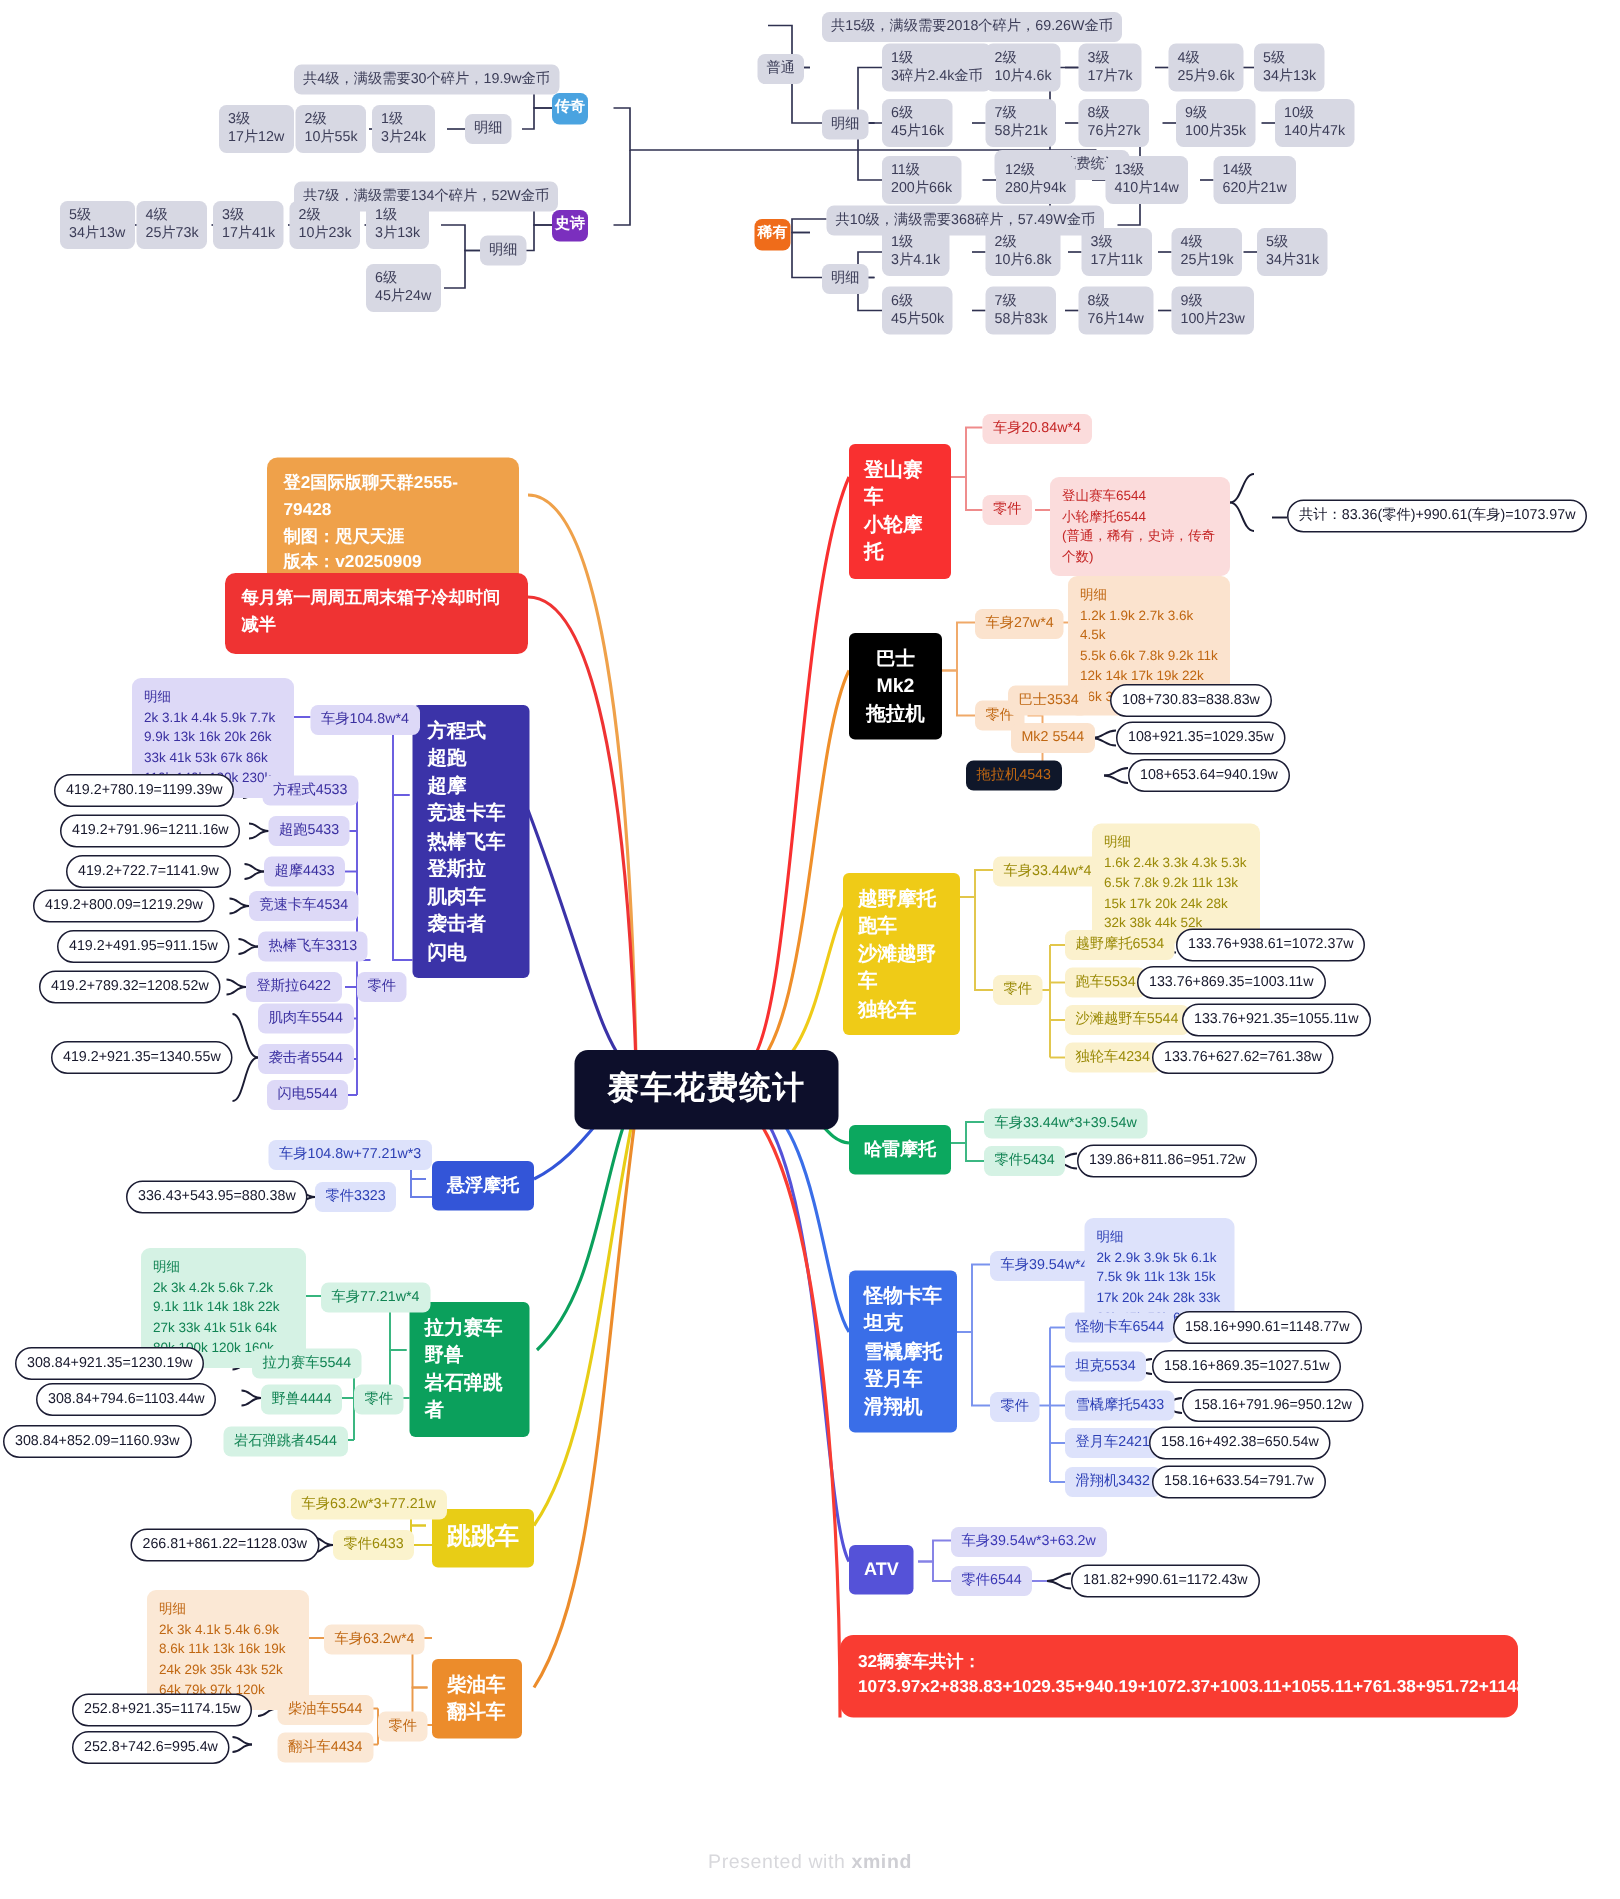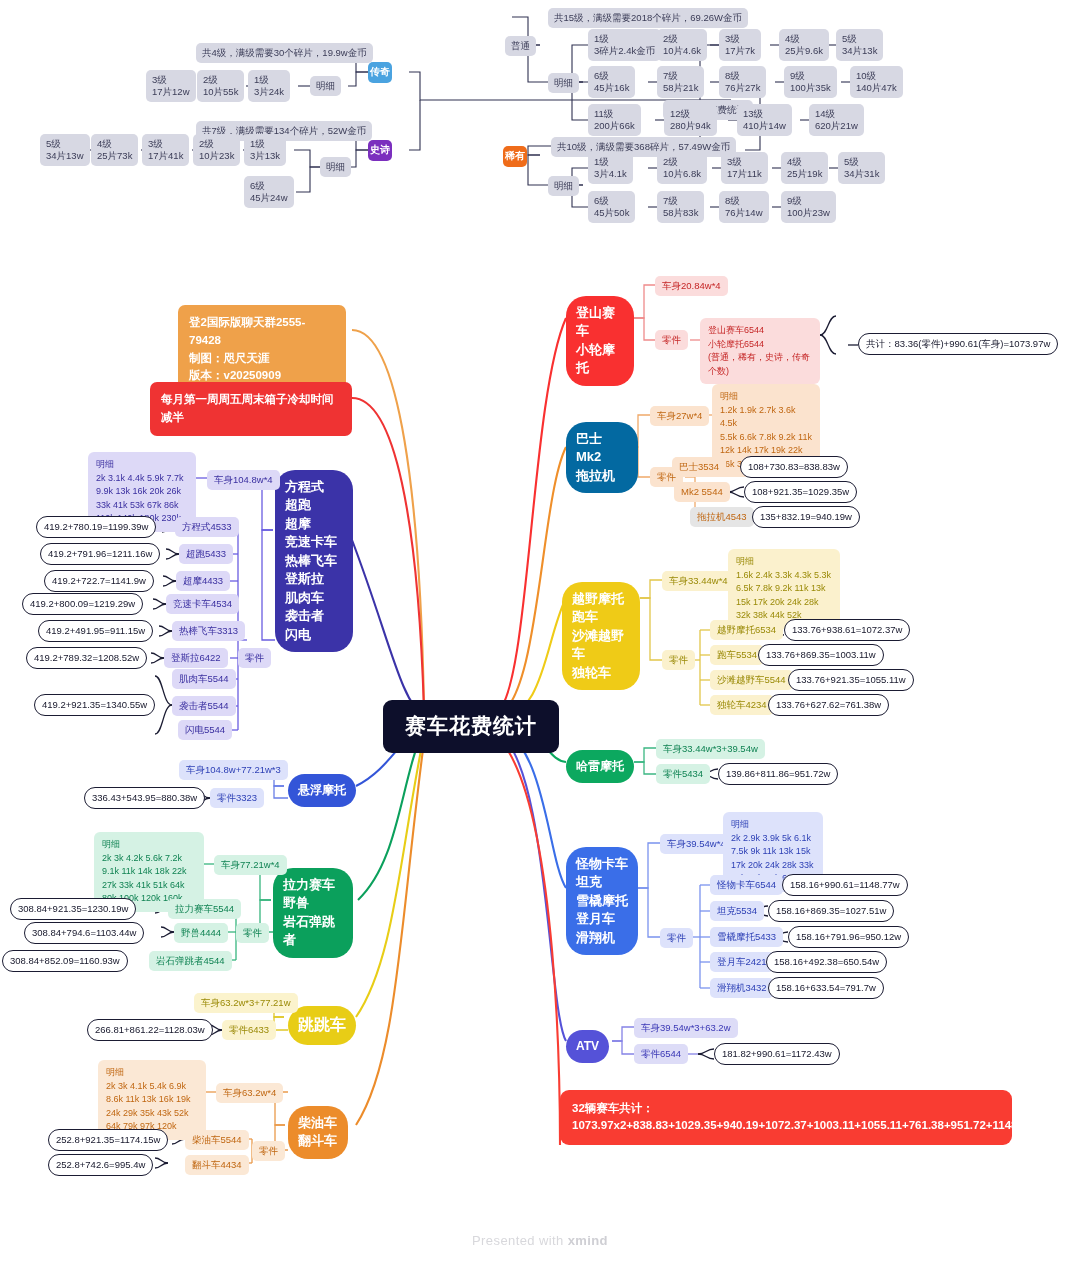--- a/index.html
+++ b/index.html
@@ -32,7 +32,7 @@
 
   .bigcat {
     color:#fff; font-size:13px; font-weight:bold; padding:8px 10px;
-    border-radius:20px; line-height:1.42;
+    border-radius:4px; line-height:1.42;
   }
 
   .soft { font-size:9.5px; padding:4px 7px; border-radius:5px; }

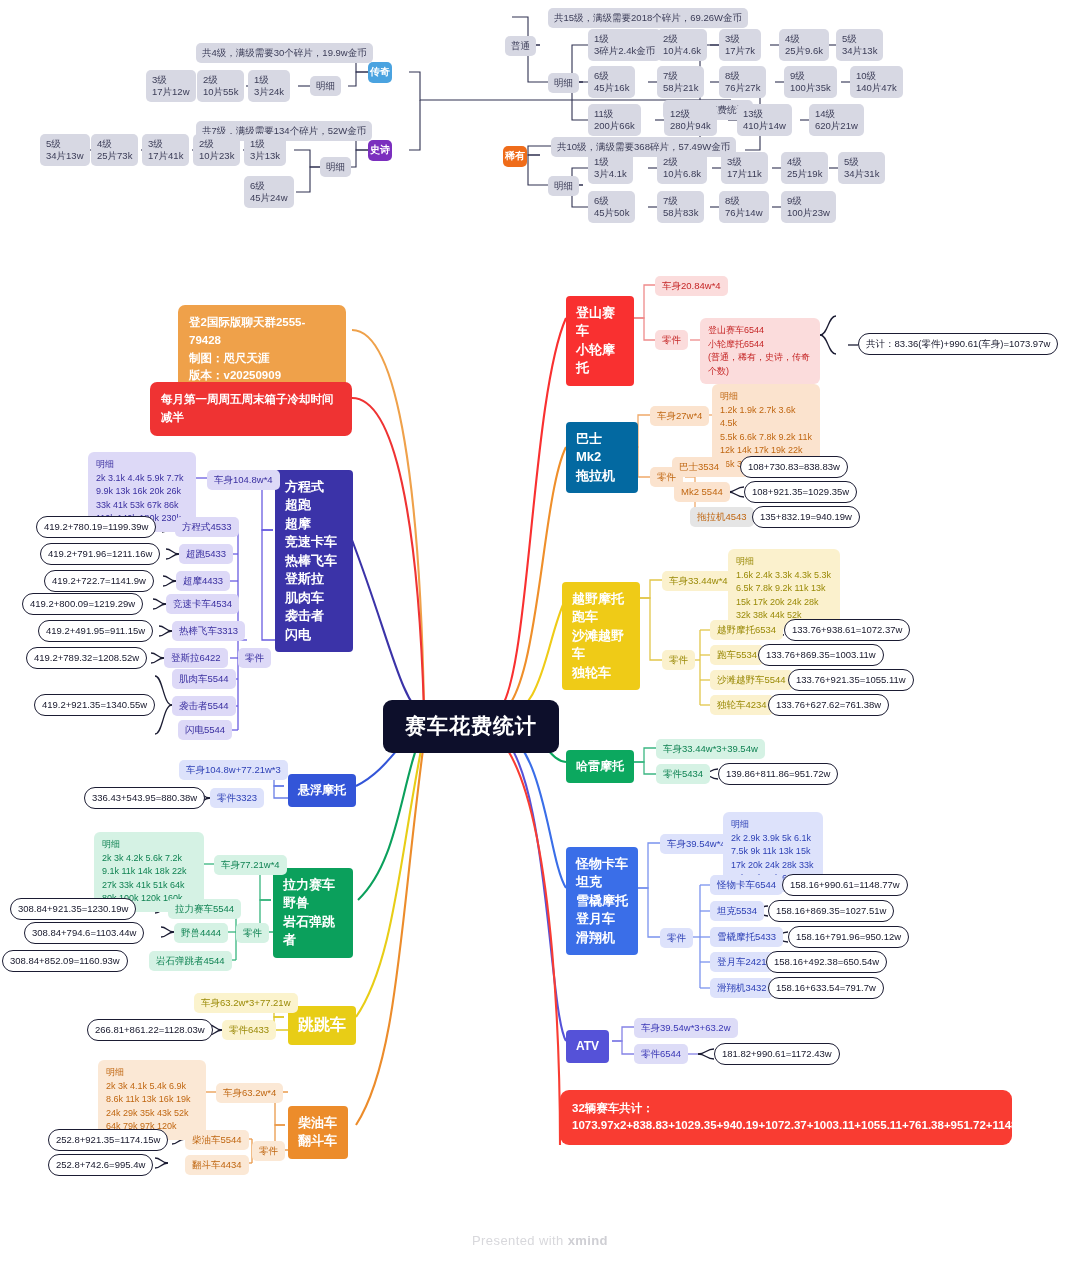--- a/index.html
+++ b/index.html
@@ -495,7 +495,7 @@
 (普通，稀有，史诗，传奇个数)</div>
   <div class="node outline" style="left:858px;top:333px;">共计：83.36(零件)+990.61(车身)=1073.97w</div>
 
-  <div class="node bigcat" style="left:566px;top:422px;width:72px;background:#0369a1;">巴士
+  <div class="node bigcat" style="left:566px;top:422px;width:62px;background:#000000;text-align:center;">巴士
 Mk2
 拖拉机</div>
   <div class="node soft" style="left:650px;top:406px;background:#fbe3ce;color:#c06712;">车身27w*4</div>

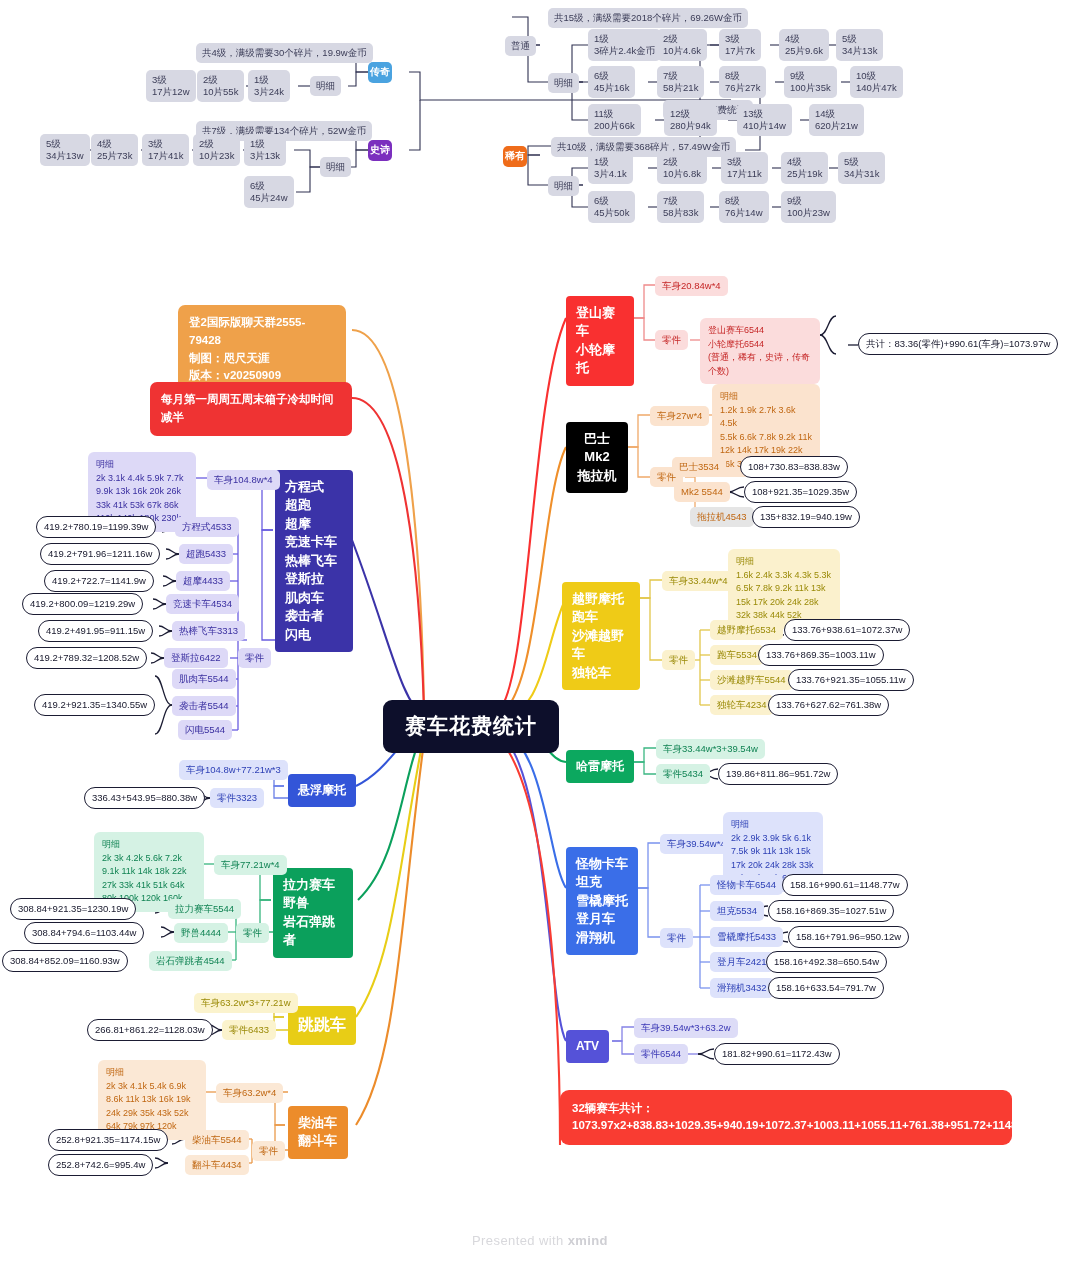--- a/index.html
+++ b/index.html
@@ -507,7 +507,7 @@
   <div class="node soft" style="left:650px;top:467px;background:#fbe3ce;color:#c06712;">零件</div>
   <div class="node soft" style="left:672px;top:457px;background:#fbe3ce;color:#c06712;">巴士3534</div>
   <div class="node soft" style="left:674px;top:482px;background:#fbe3ce;color:#c06712;">Mk2 5544</div>
-  <div class="node soft" style="left:690px;top:507px;background:#e5e5e5;color:#c06712;">拖拉机4543</div>
+  <div class="node soft" style="left:644px;top:507px;background:#0f172a;color:#c06712;">拖拉机4543</div>
   <div class="node outline" style="left:740px;top:456px;">108+730.83=838.83w</div>
   <div class="node outline" style="left:744px;top:481px;">108+921.35=1029.35w</div>
   <div class="node outline" style="left:752px;top:506px;">135+832.19=940.19w</div>

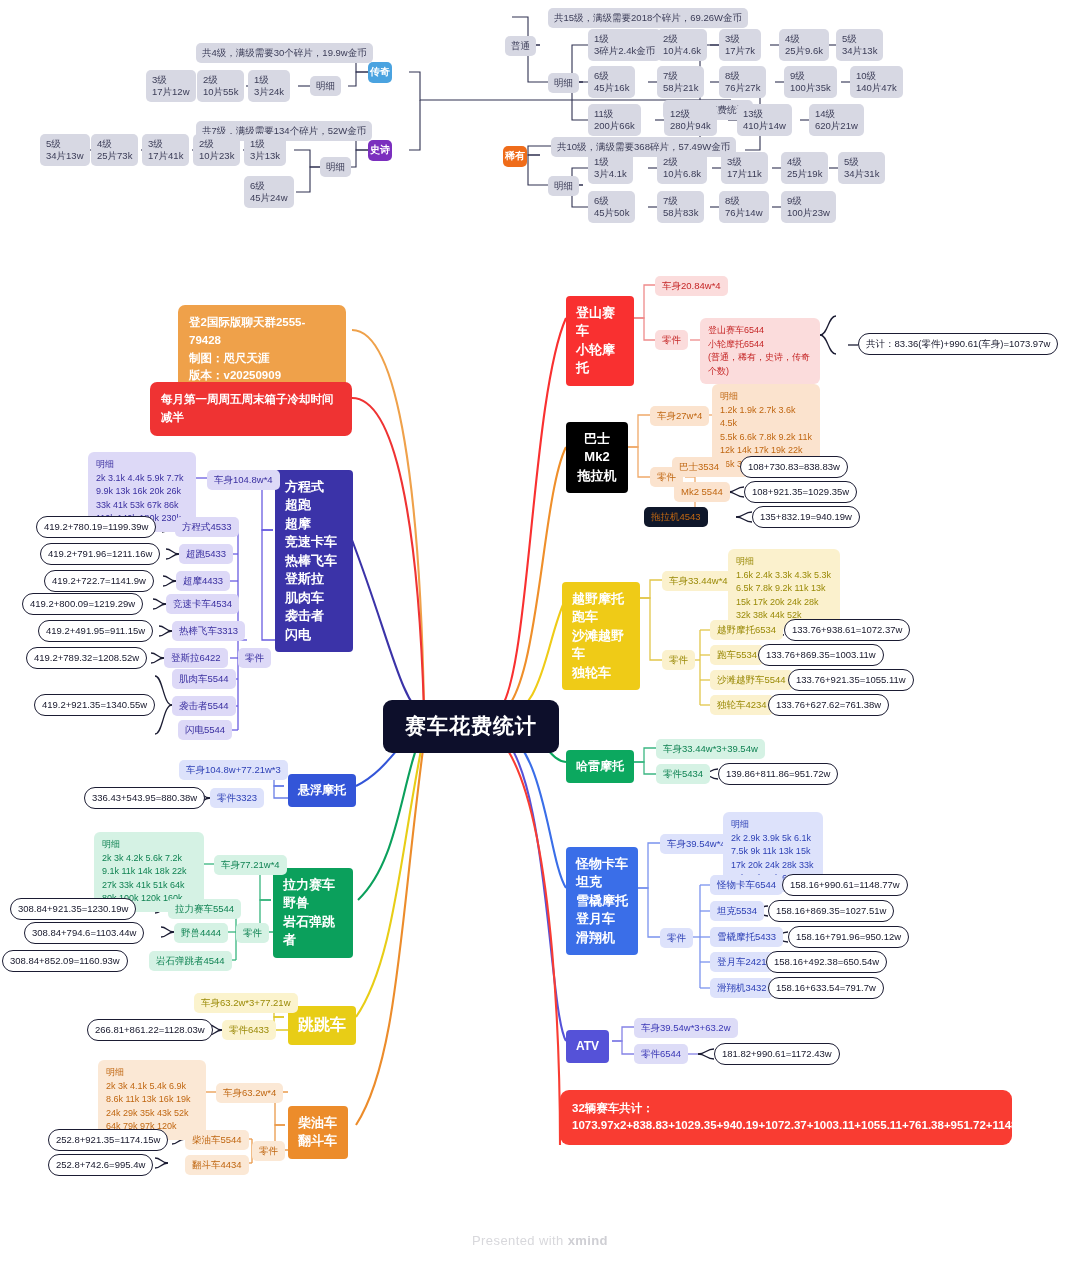--- a/index.html
+++ b/index.html
@@ -510,7 +510,7 @@
   <div class="node soft" style="left:644px;top:507px;background:#0f172a;color:#c06712;">拖拉机4543</div>
   <div class="node outline" style="left:740px;top:456px;">108+730.83=838.83w</div>
   <div class="node outline" style="left:744px;top:481px;">108+921.35=1029.35w</div>
-  <div class="node outline" style="left:752px;top:506px;">135+832.19=940.19w</div>
+  <div class="node outline" style="left:752px;top:506px;">108+653.64=940.19w</div>
 
   <div class="node bigcat" style="left:562px;top:582px;width:78px;background:#efcb17;">越野摩托
 跑车

